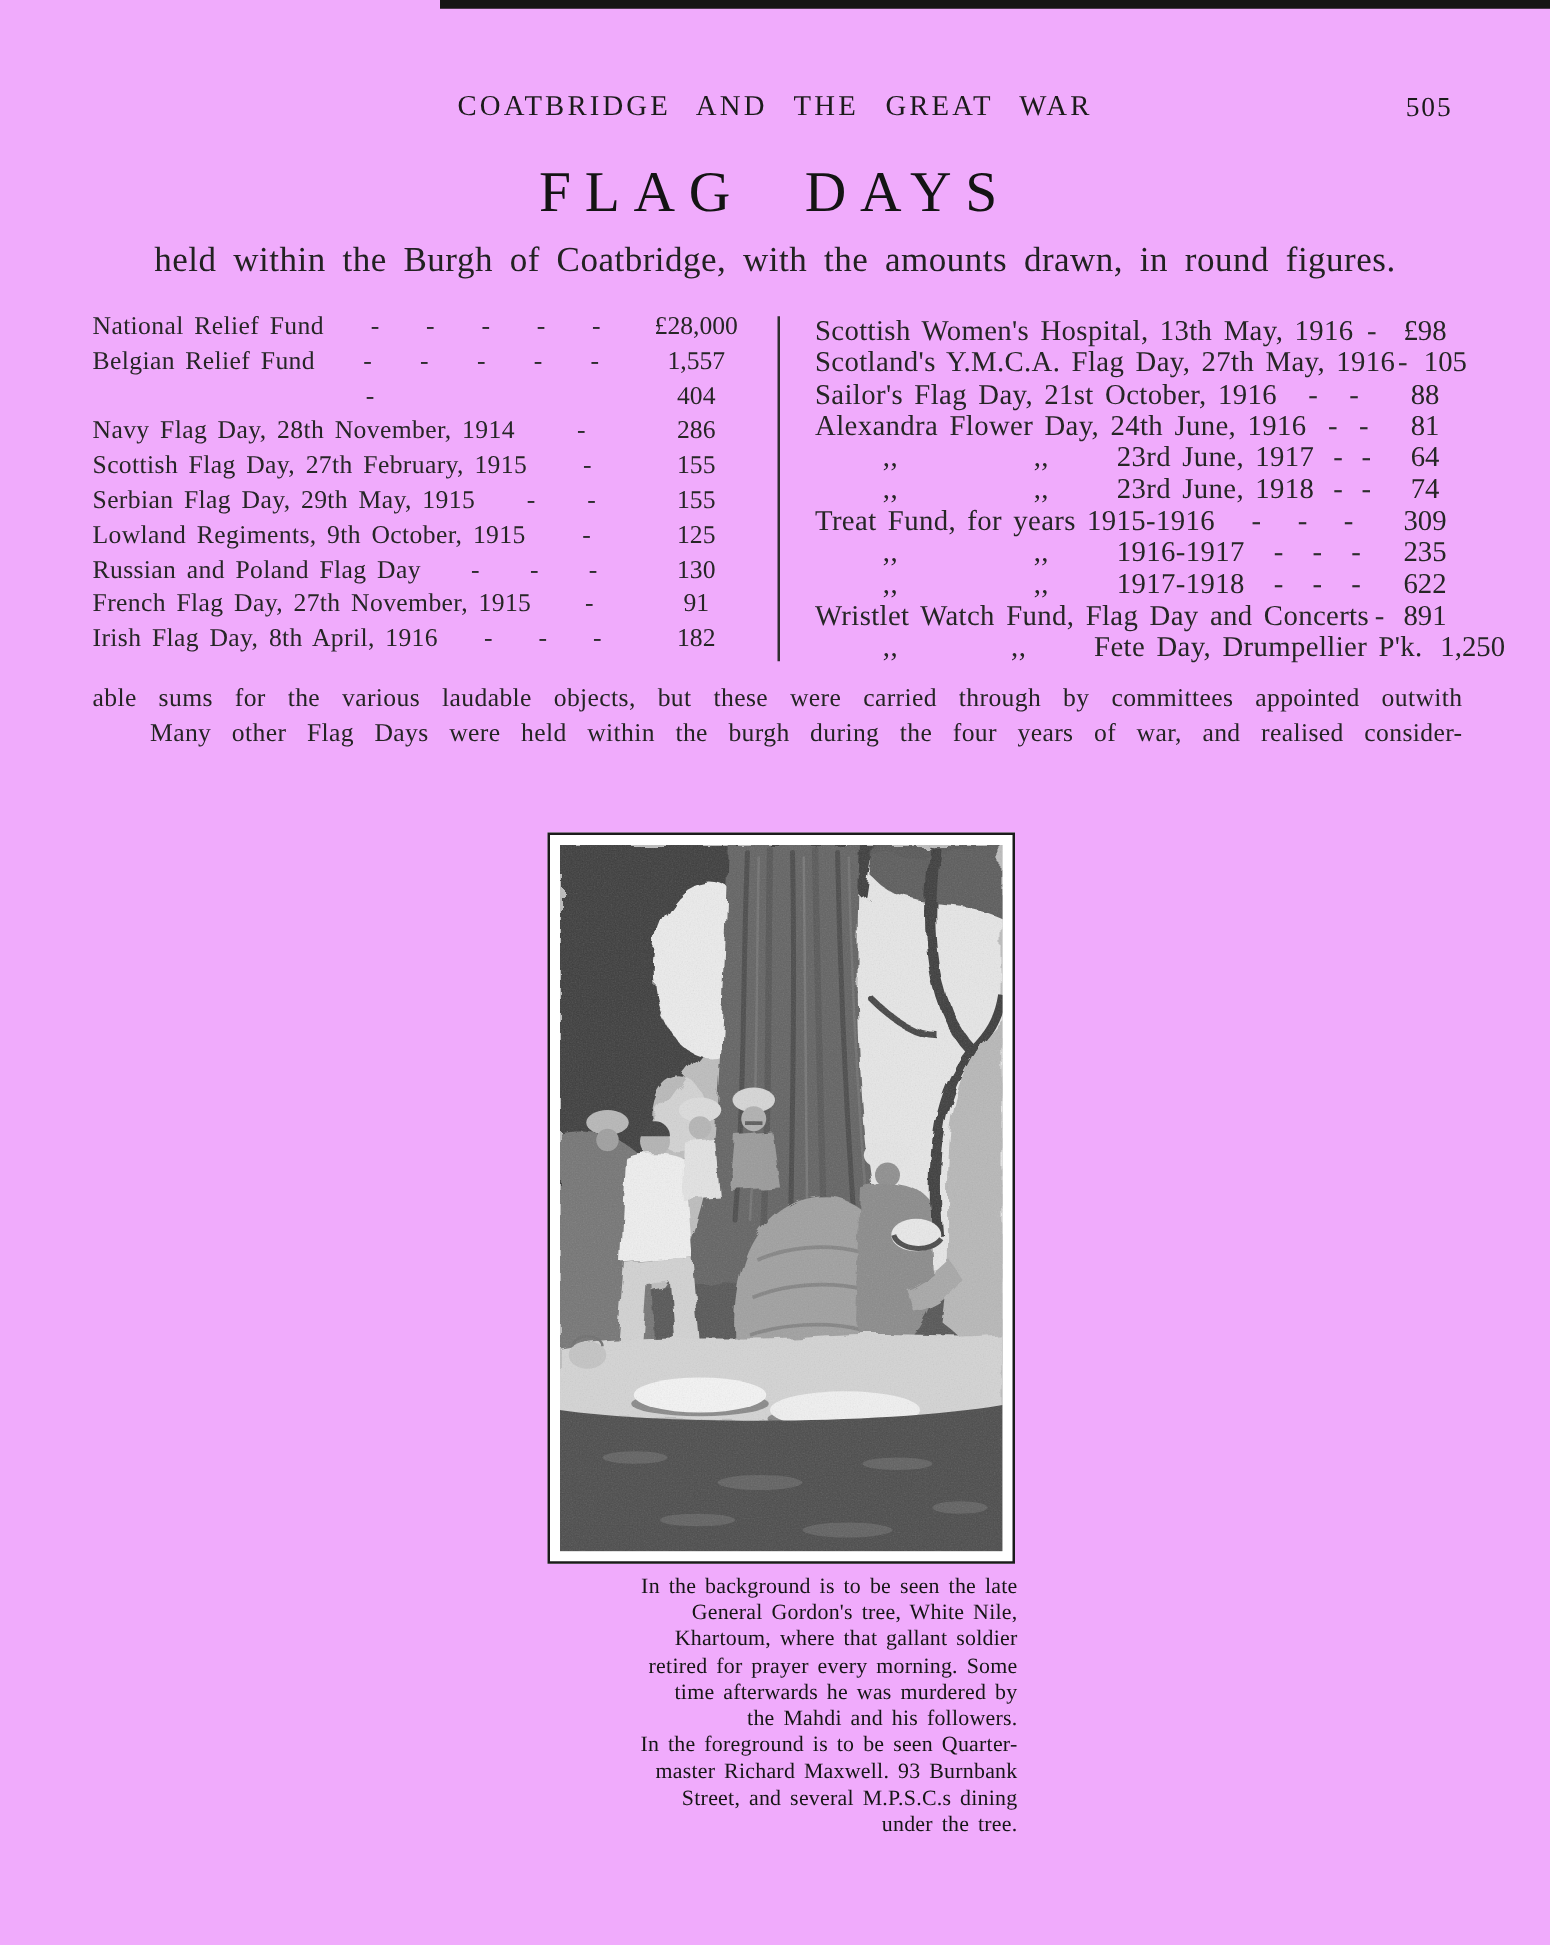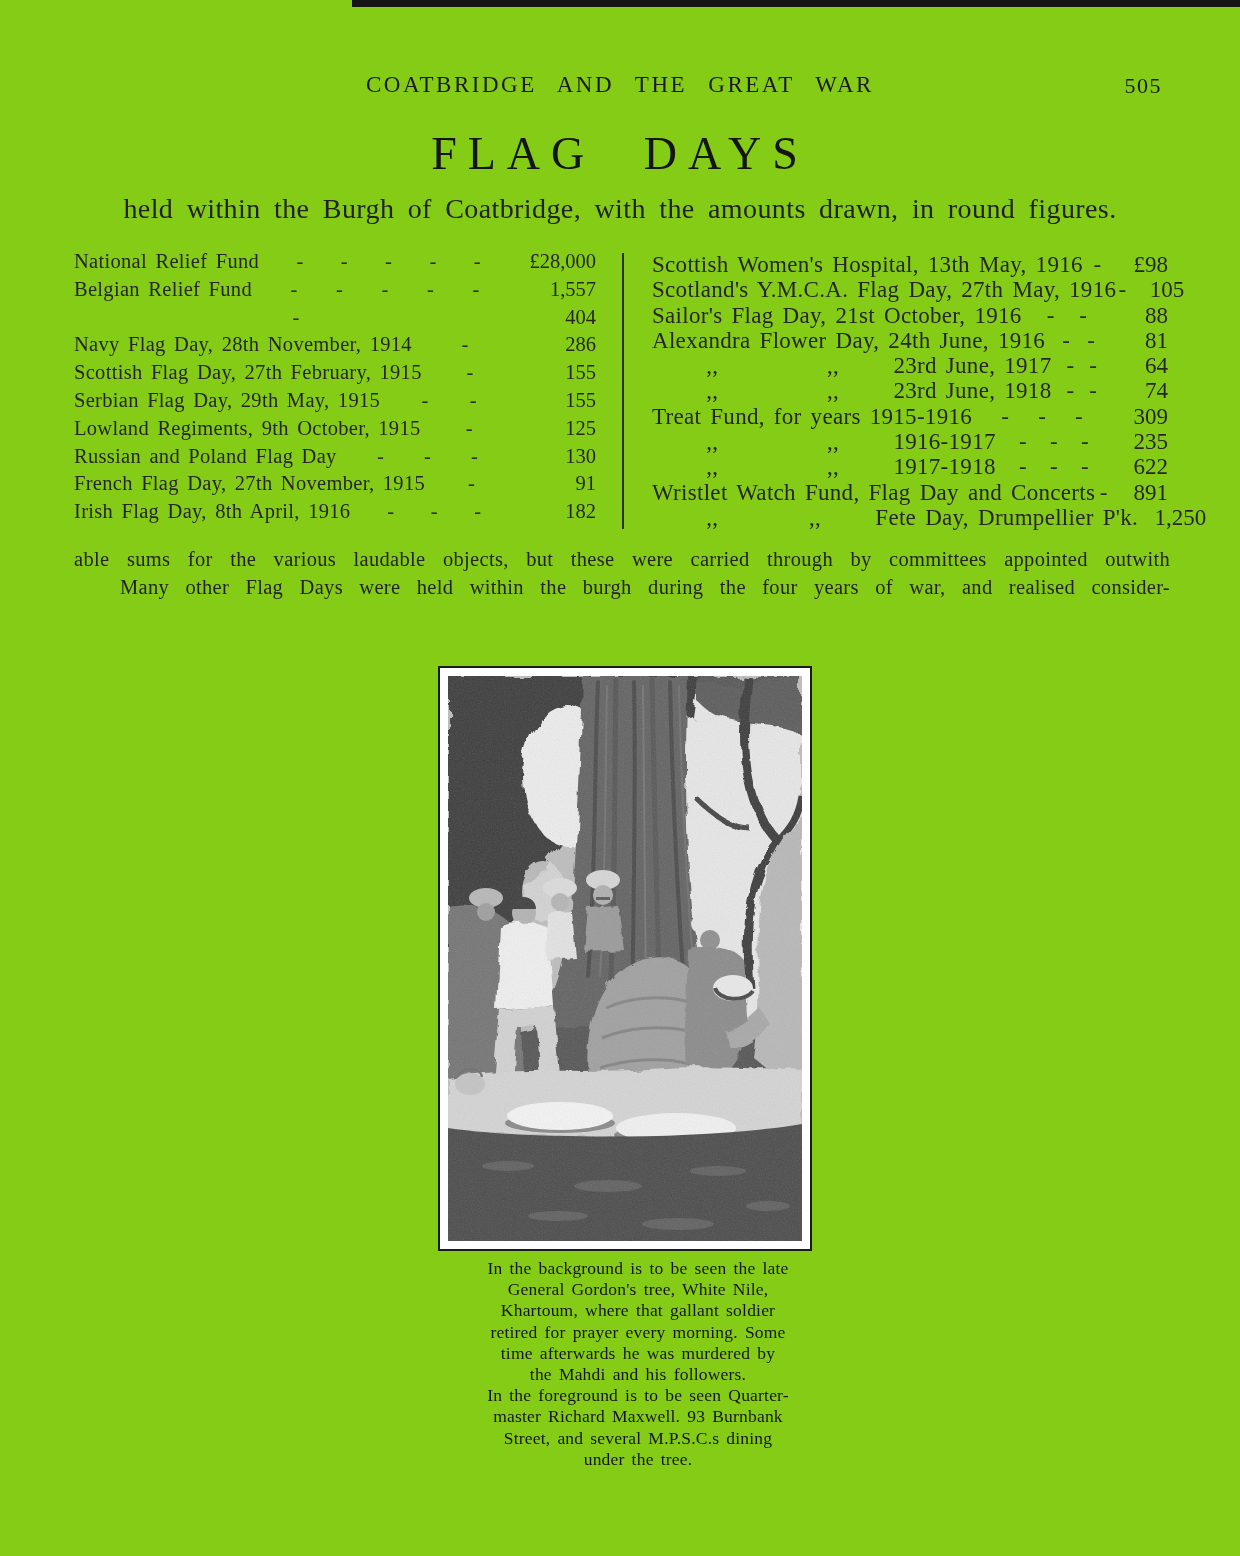--- a/index.html
+++ b/index.html
@@ -5,7 +5,7 @@
   html,body{margin:0;padding:0;background:#d9d9d9;}
   .page{
     position:relative;width:1240px;height:1556px;margin:0 auto;
-    background:#84cc16;overflow:hidden;
+    background:#f0abfc;overflow:hidden;
     font-family:"Liberation Serif","DejaVu Serif",serif;color:#262626;
   }
   .topbar{position:absolute;top:0;left:352px;width:888px;height:7px;background:#151515;}

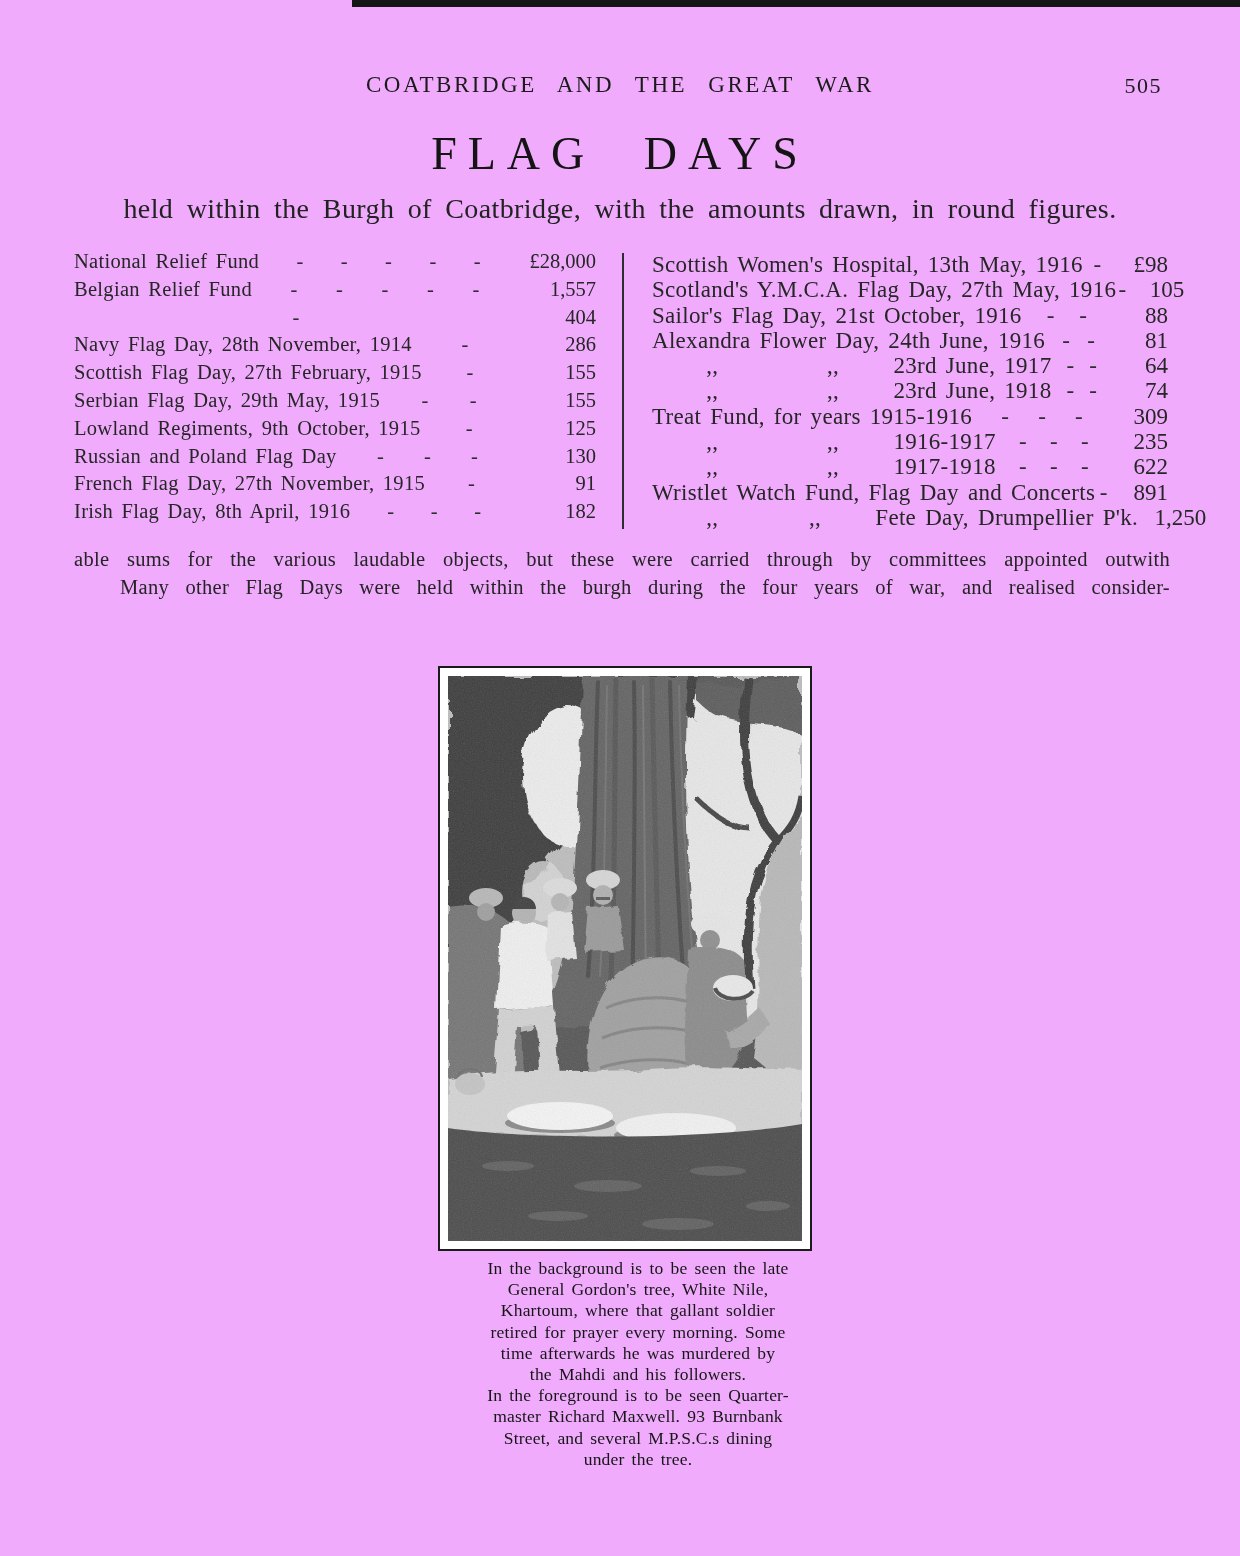--- a/index.html
+++ b/index.html
@@ -22,7 +22,7 @@
   .list .lbl{white-space:pre;letter-spacing:.3px;word-spacing:3px;}
   .list .dash-zone{flex:1;display:flex;justify-content:space-evenly;min-width:12px;}
   .list .dash-zone span{color:#2d2d2d;}
-  .list .amt{text-align:right;white-space:pre;}
+  .list .amt{text-align:center;white-space:pre;}
   .list-left{top:250px;left:74px;width:522px;font-size:20.5px;}
   .list-left .row{height:27.8px;}
   .list-left .amt{min-width:78px;}

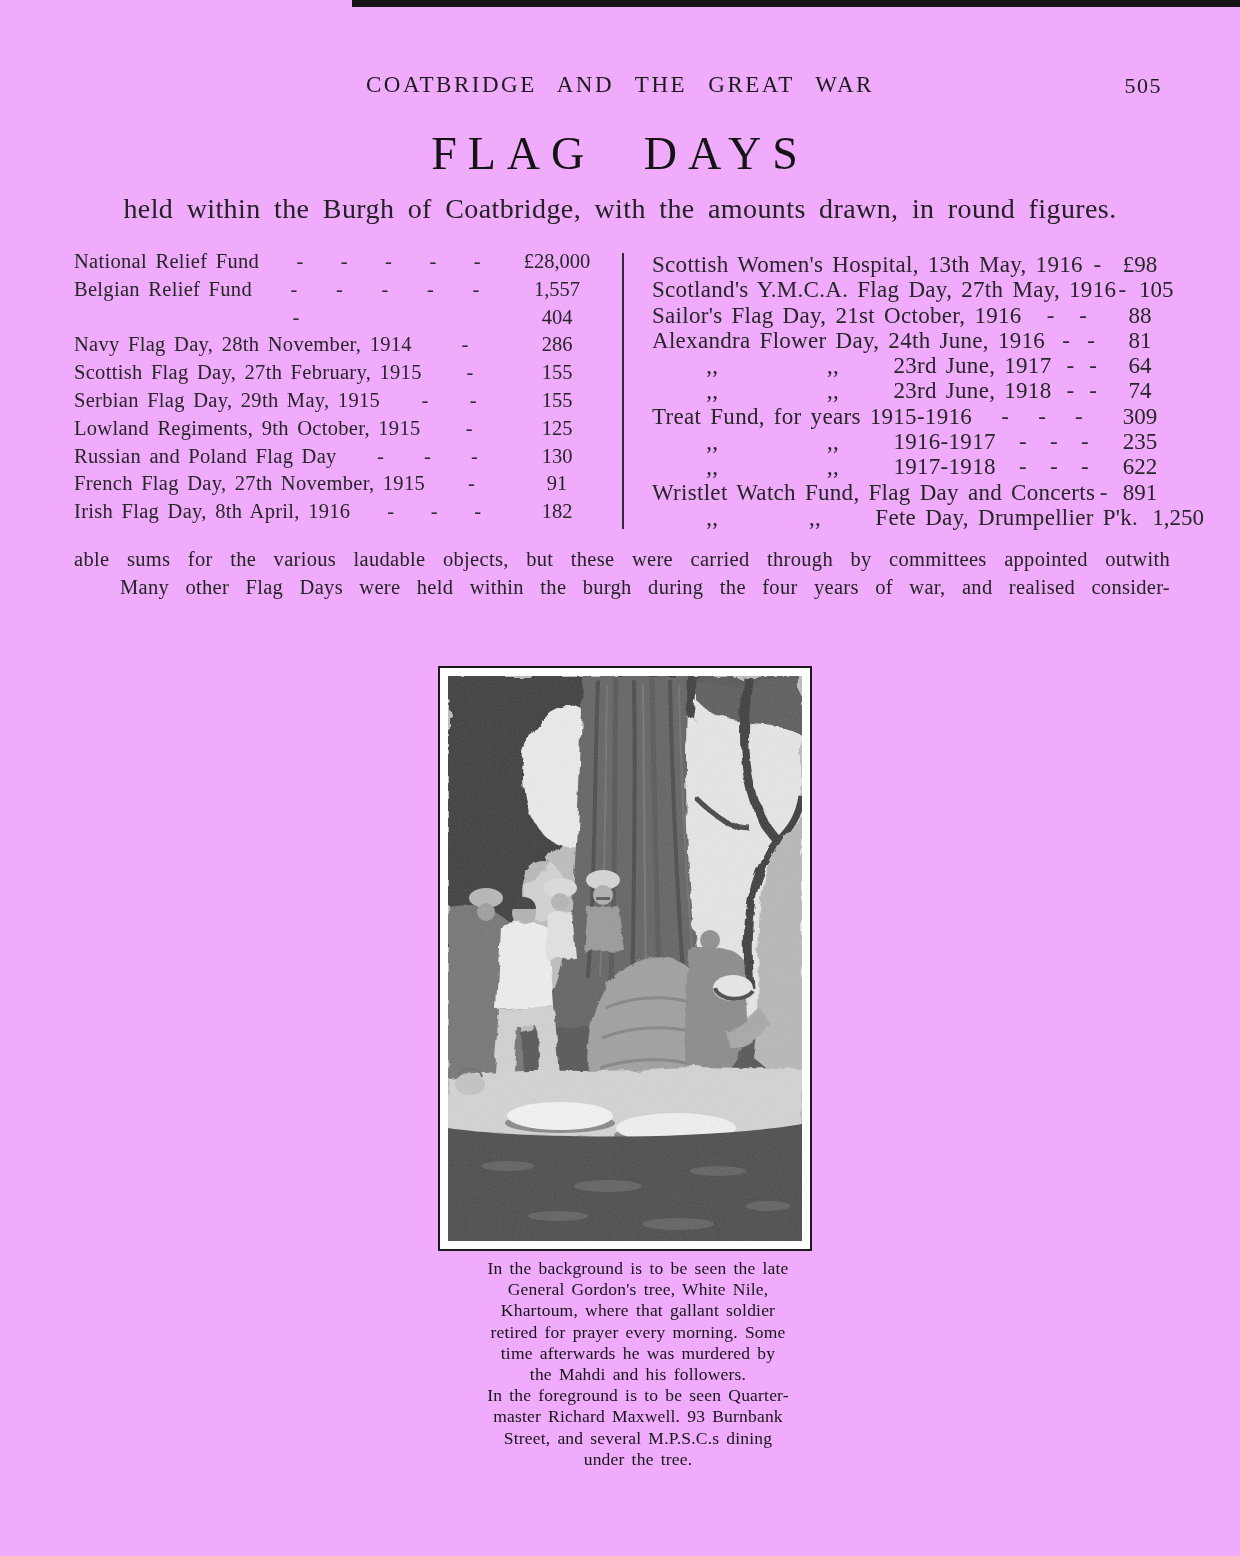--- a/index.html
+++ b/index.html
@@ -43,7 +43,7 @@
 
   .photo-caption{position:absolute;left:462px;top:1258px;width:352px;
     font-size:17.5px;line-height:21.2px;color:#161616;}
-  .photo-caption .cline{text-align:center;word-spacing:2.5px;letter-spacing:.2px;}
+  .photo-caption .cline{text-align:right;word-spacing:2.5px;letter-spacing:.2px;}
 </style>
 </head>
 <body>

